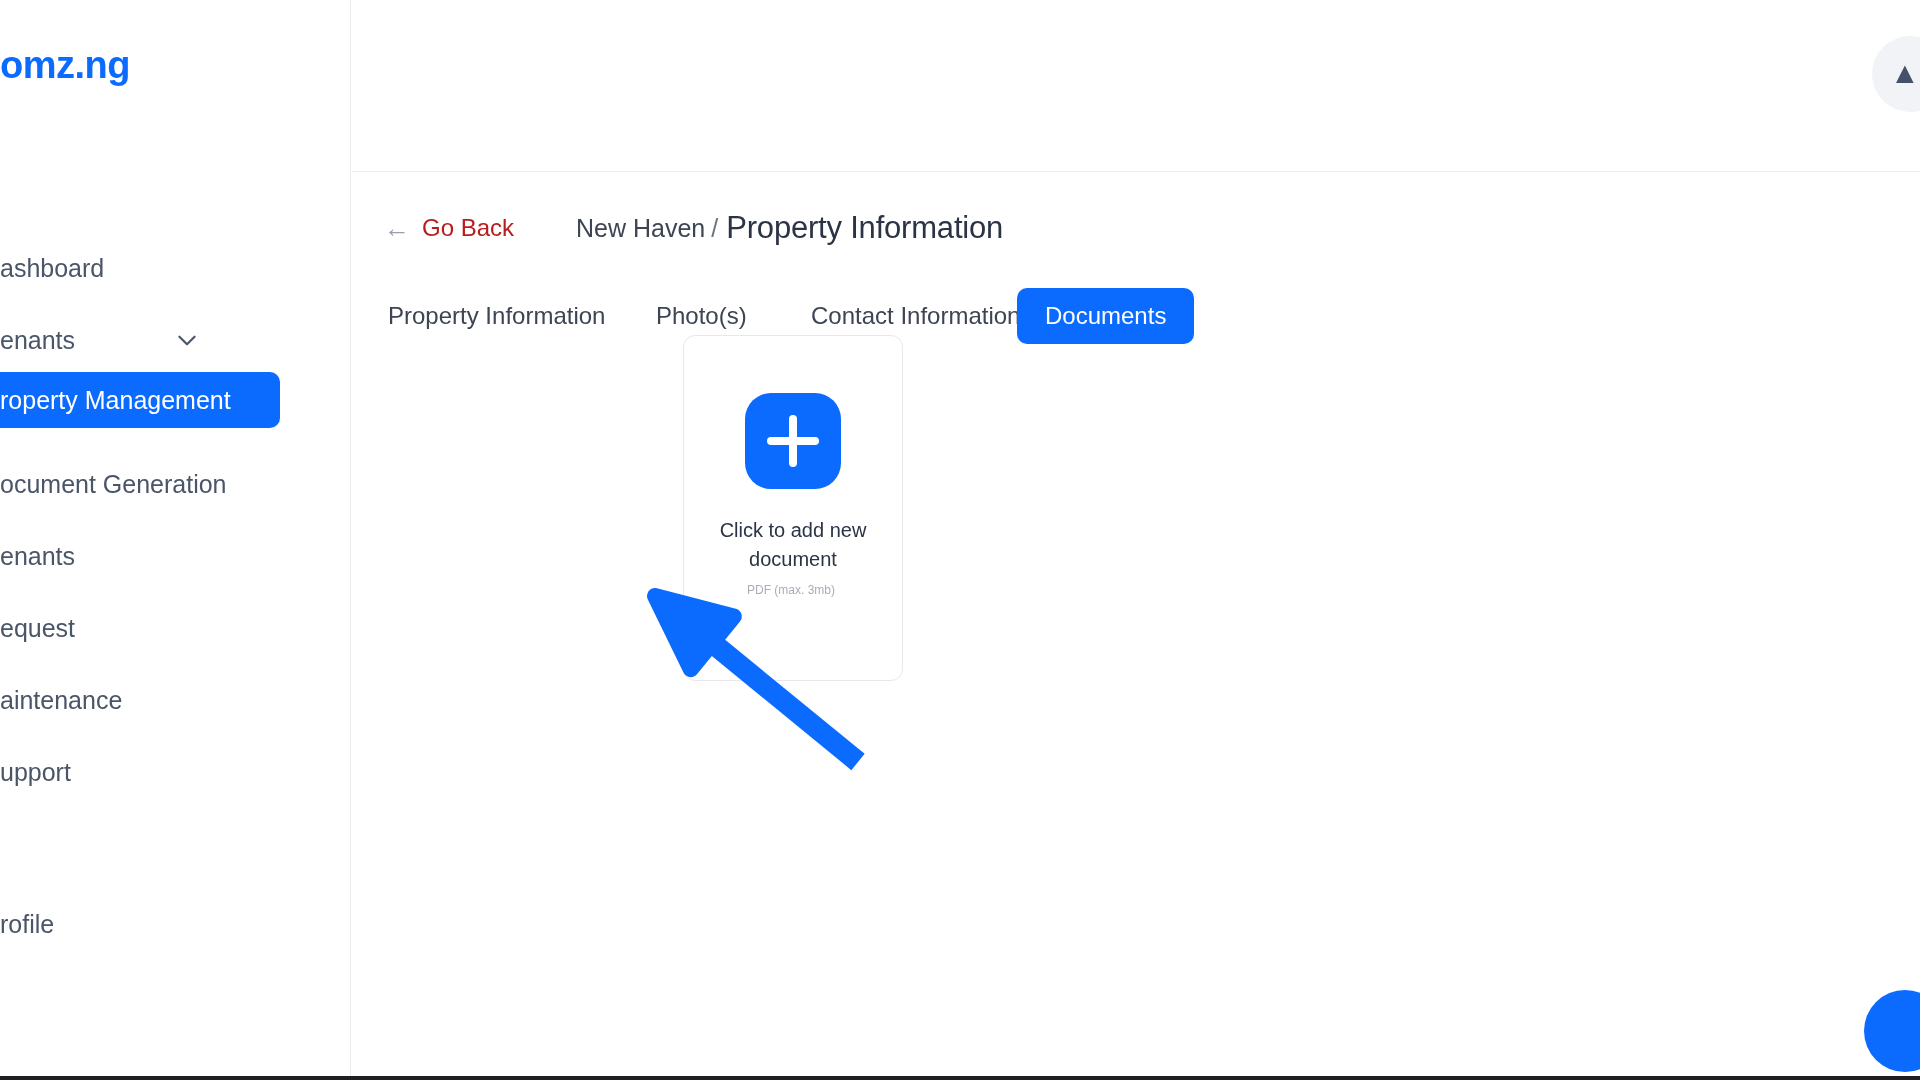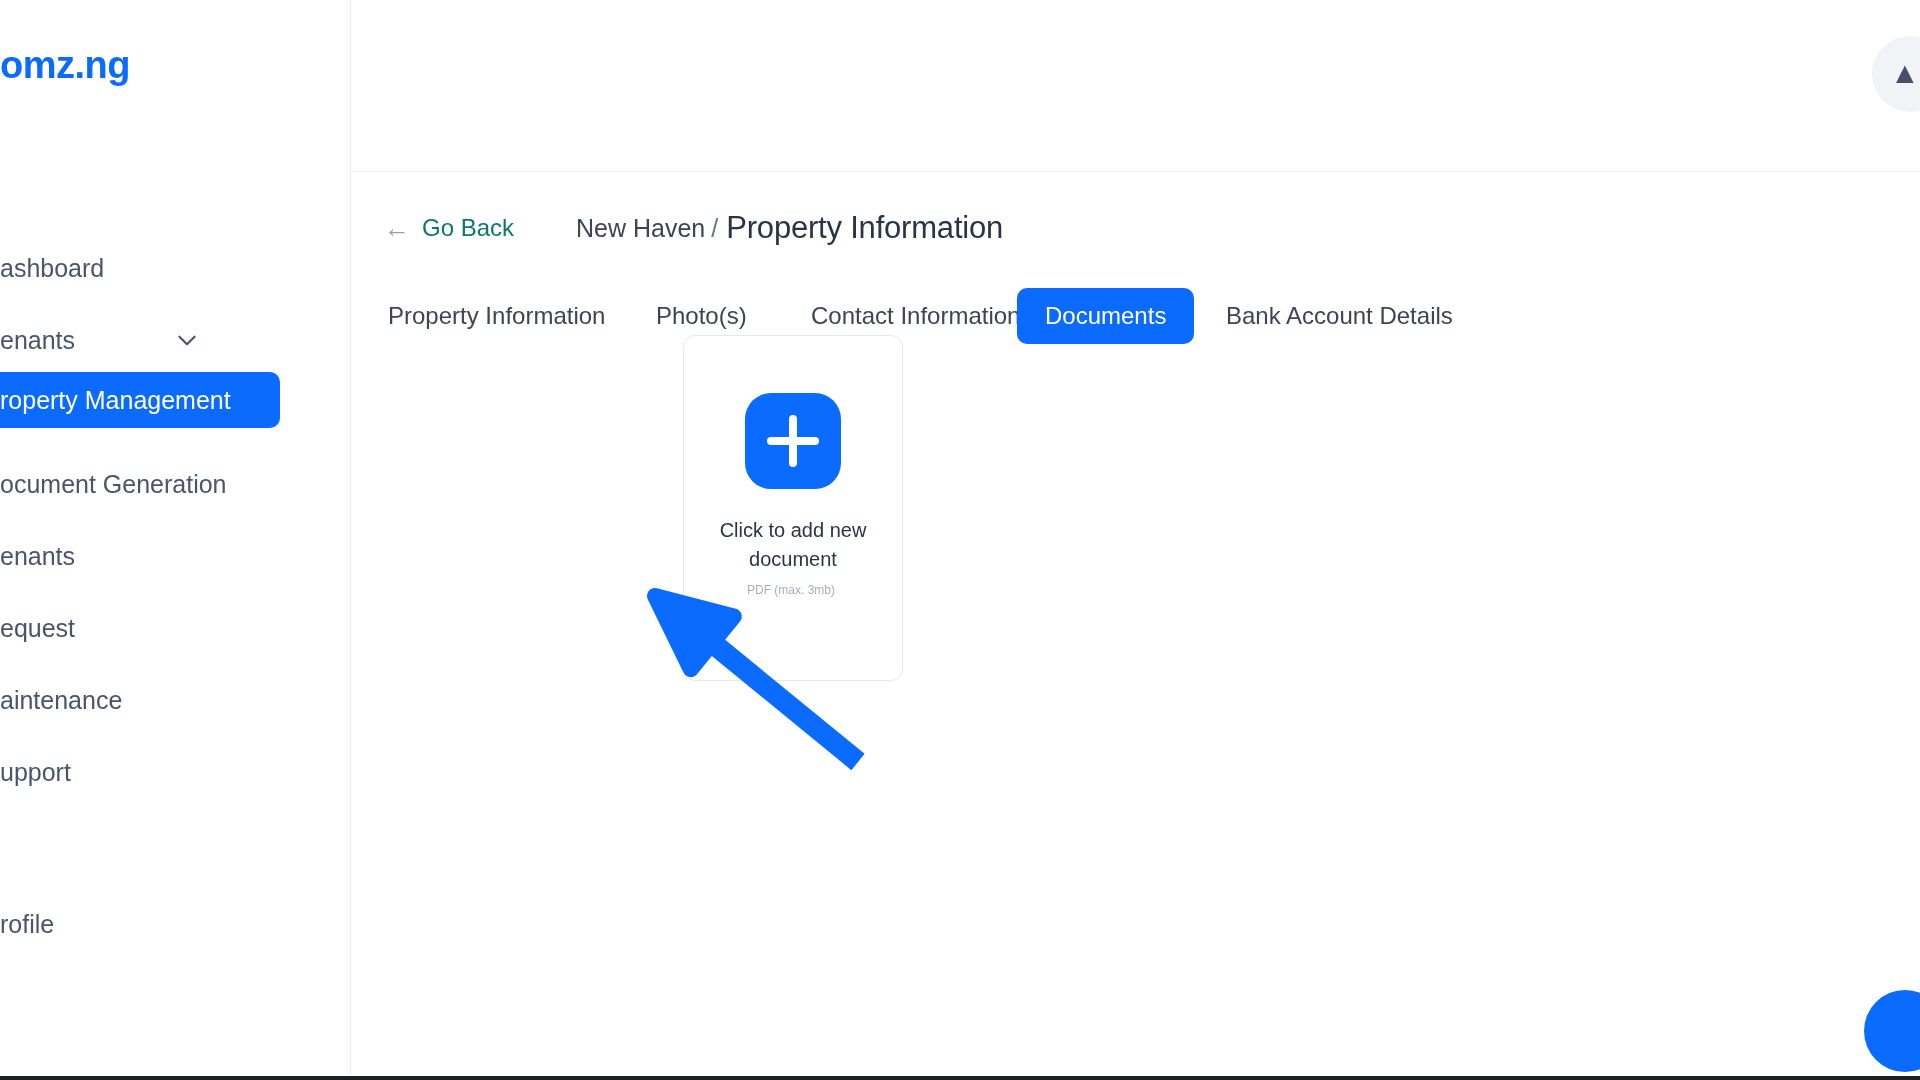--- a/index.html
+++ b/index.html
@@ -124,7 +124,7 @@
   }
   #go-back {
     font-size: 24px;
-    color: #0f766e;
+    color: #b91c1c;
     margin-right: 14px;
     cursor: pointer;
   }

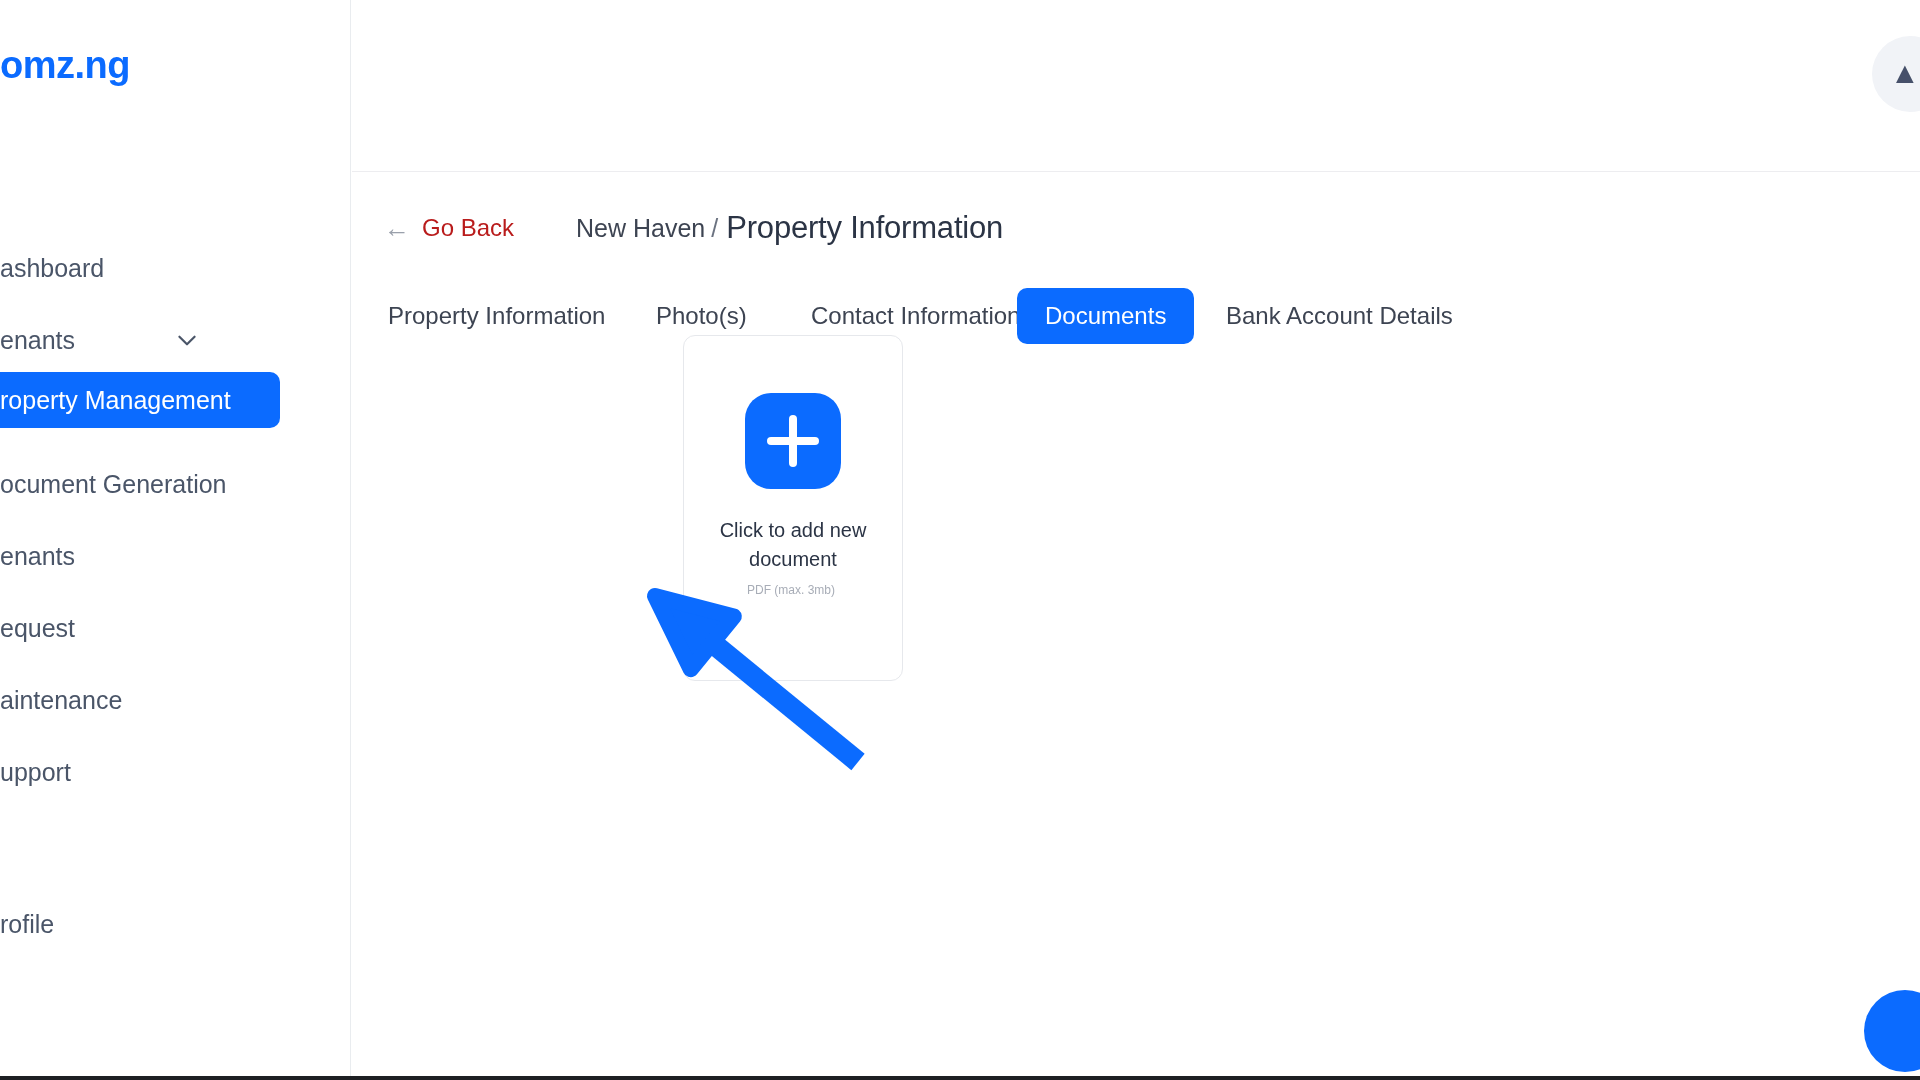--- a/index.html
+++ b/index.html
@@ -320,9 +320,6 @@
         <div class="tab active" style="position: absolute; left: 665px;">
           <span>Documents</span>
         </div>
-        <div class="tab" style="position: absolute; left: 870px;">
-          <span>Bank Account Details</span>
-        </div>
       </div>
 
     <div id="upload-card">

